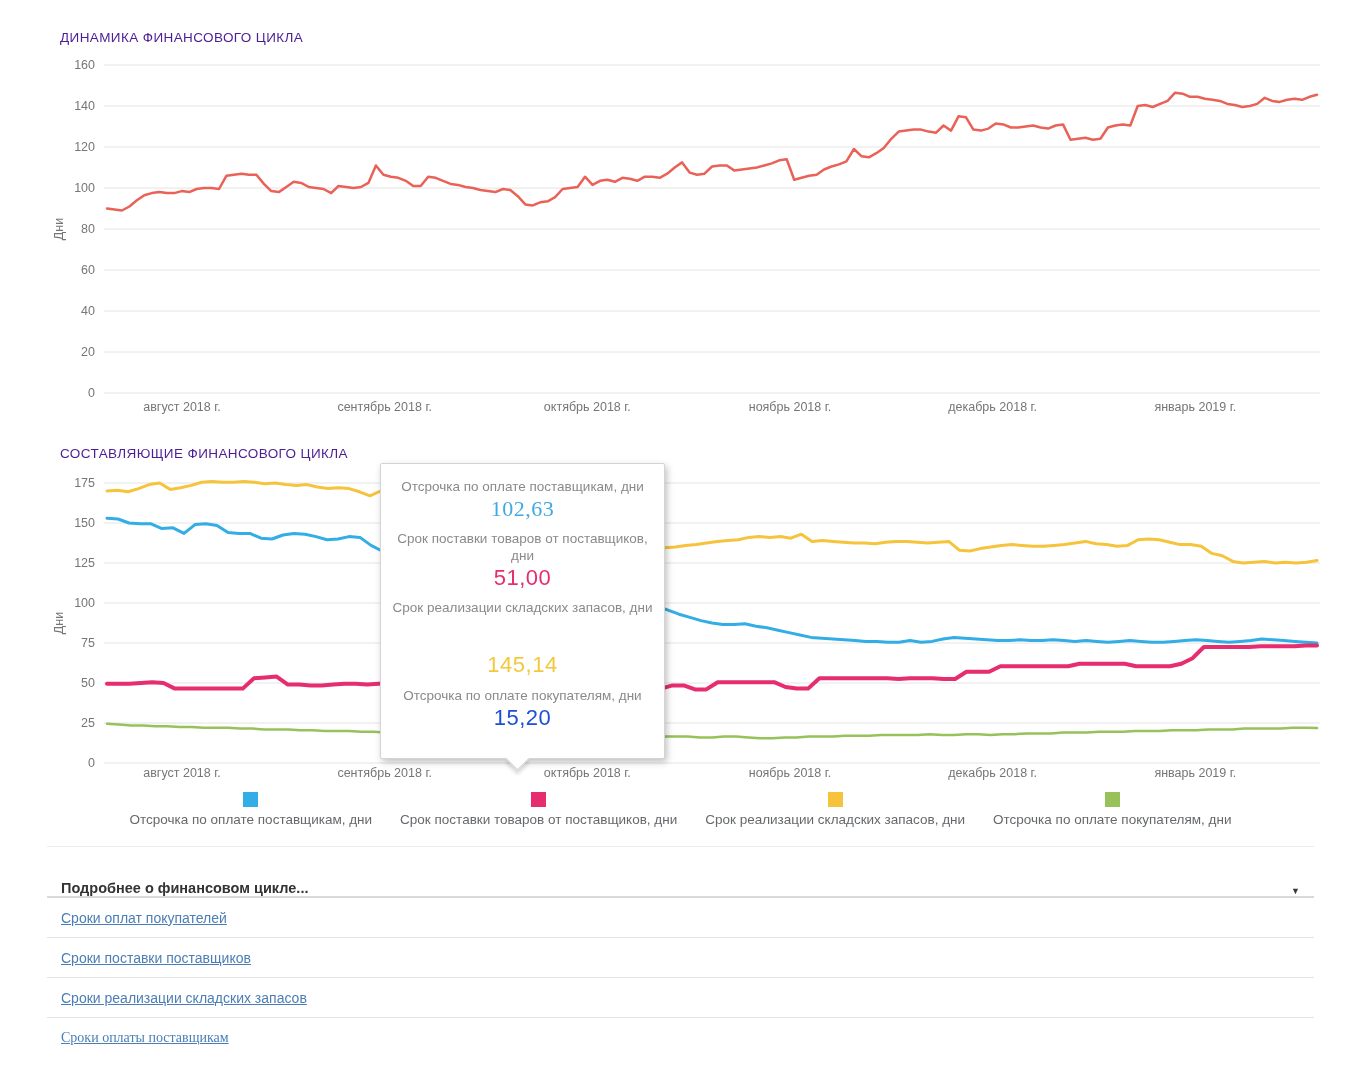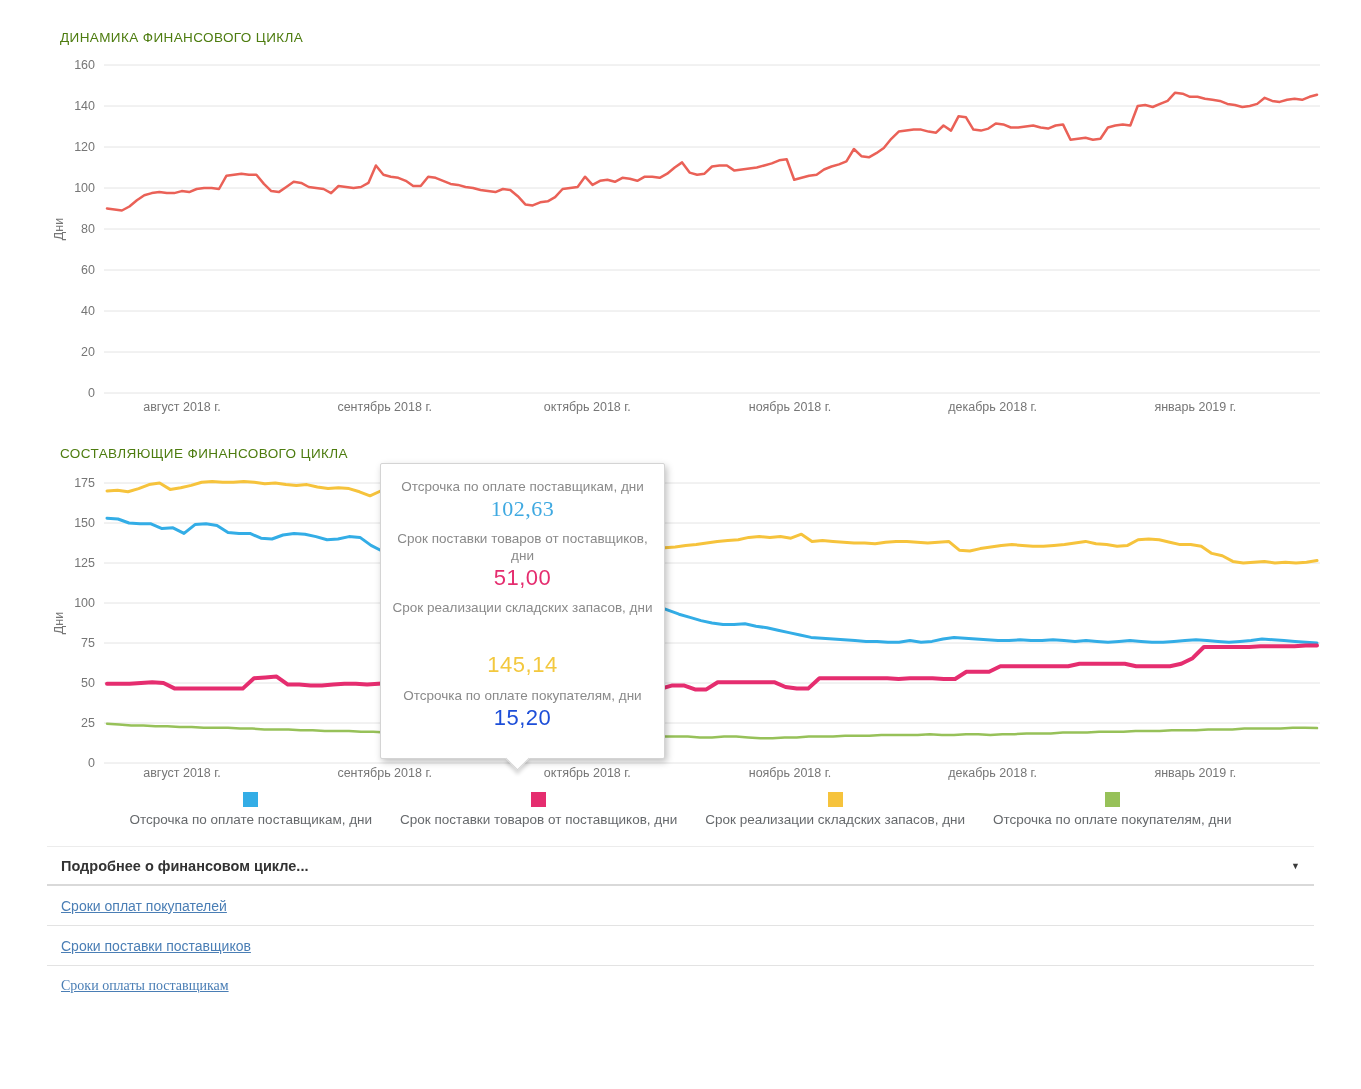--- a/index.html
+++ b/index.html
@@ -8,7 +8,7 @@
   #charts-svg { position:absolute; left:0; top:0; }
 
   .chart-title {
-    position:absolute; left:60px; font-size:13.5px; color:#4d7c0f;
+    position:absolute; left:60px; font-size:13.5px; color:#4c1d95;
     letter-spacing:0.4px; text-transform:uppercase;
   }
 

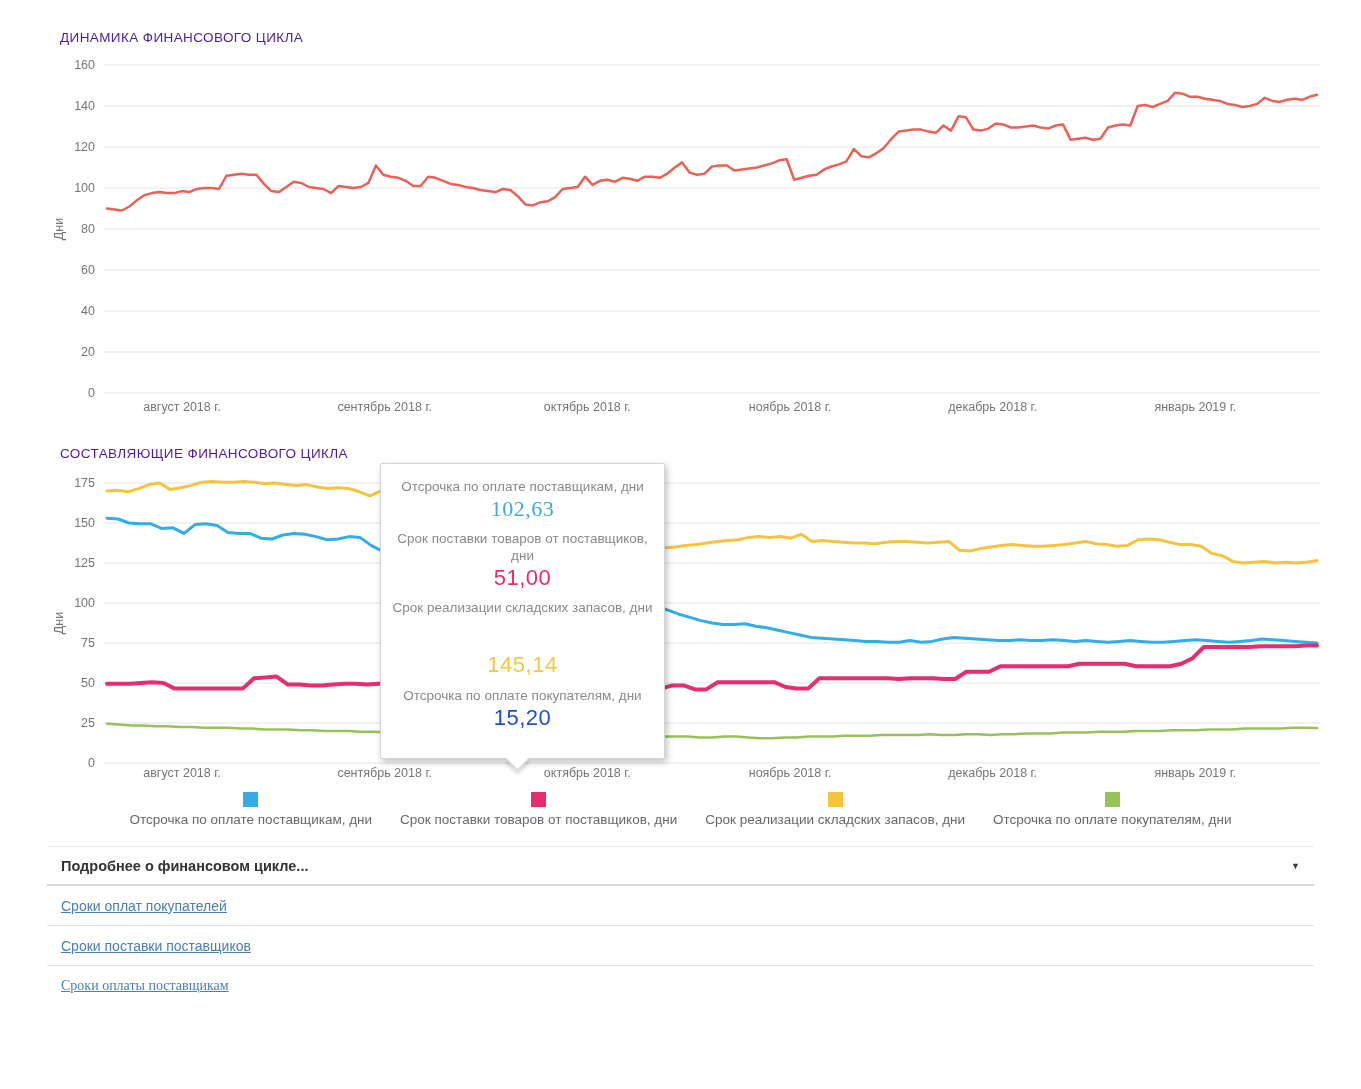--- a/index.html
+++ b/index.html
@@ -43,8 +43,8 @@
 
   .details { position:absolute; left:47px; top:846px; width:1267px; }
   .details-header {
-    display:flex; align-items:center; justify-content:space-between;
-    height:40px; padding:12px 14px; border-top:1px solid #ececec;
+    display:flex; align-items:flex-end; justify-content:space-between;
+    height:52px; padding:0 14px; border-top:1px solid #ececec;
     border-bottom:2px solid #d9d9d9; cursor:pointer;
   }
   .details-header-label { font-size:14.5px; font-weight:bold; color:#333; }

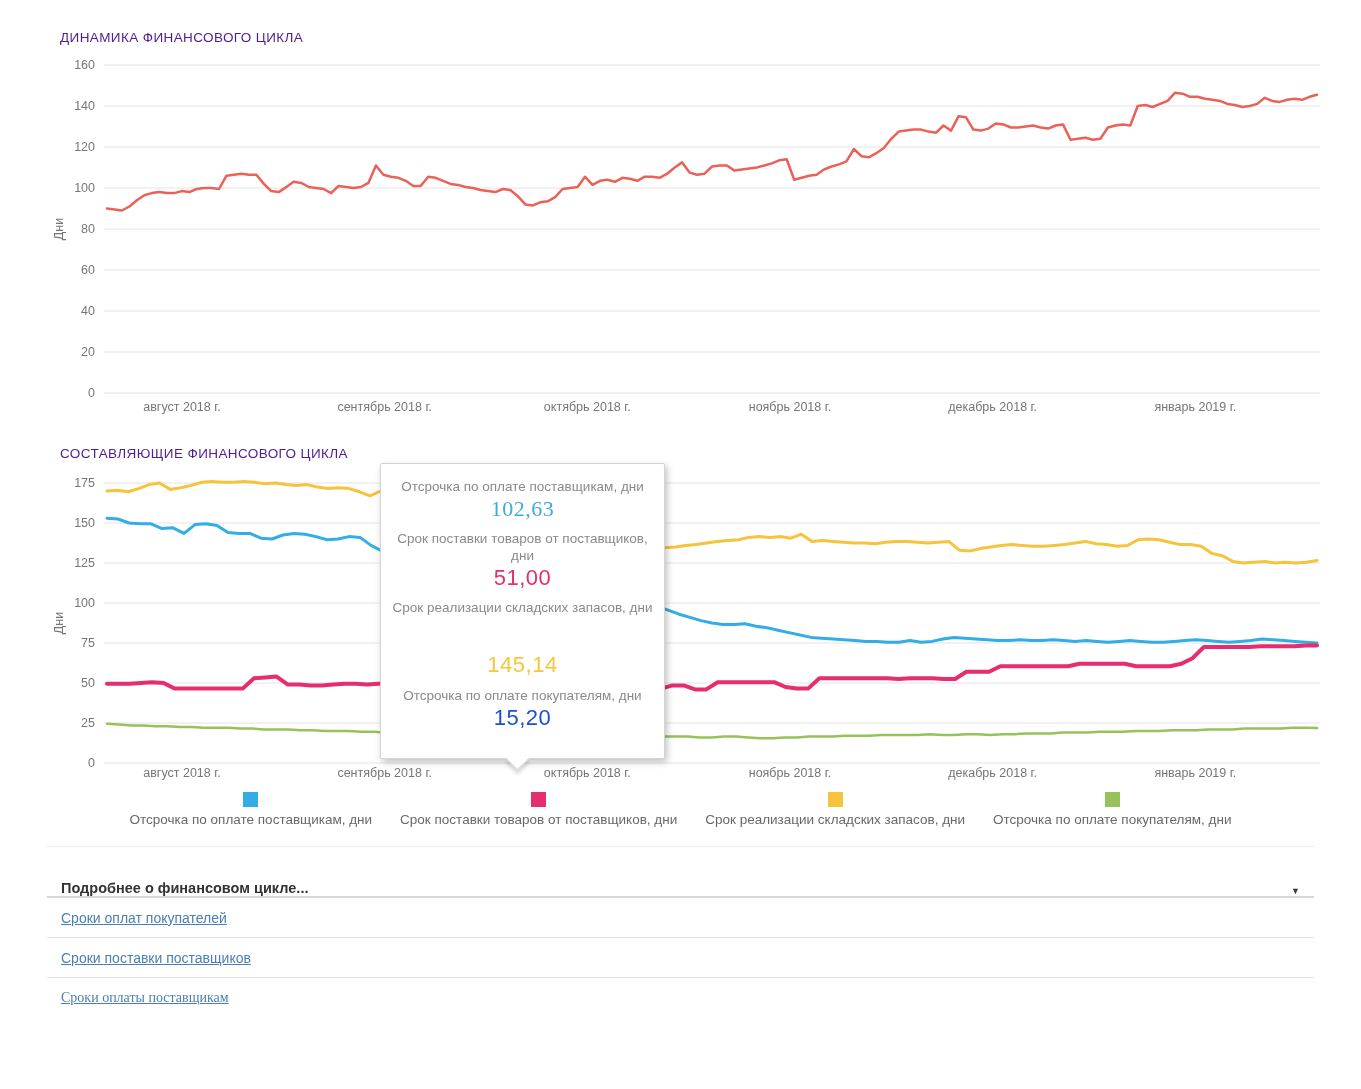--- a/index.html
+++ b/index.html
@@ -168,6 +168,9 @@
       <a class="details-link">Сроки поставки поставщиков</a>
     </div>
     <div class="details-row">
+      <a class="details-link">Сроки реализации складских запасов</a>
+    </div>
+    <div class="details-row">
       <a class="details-link">Сроки оплаты поставщикам</a>
     </div>
   </div>

